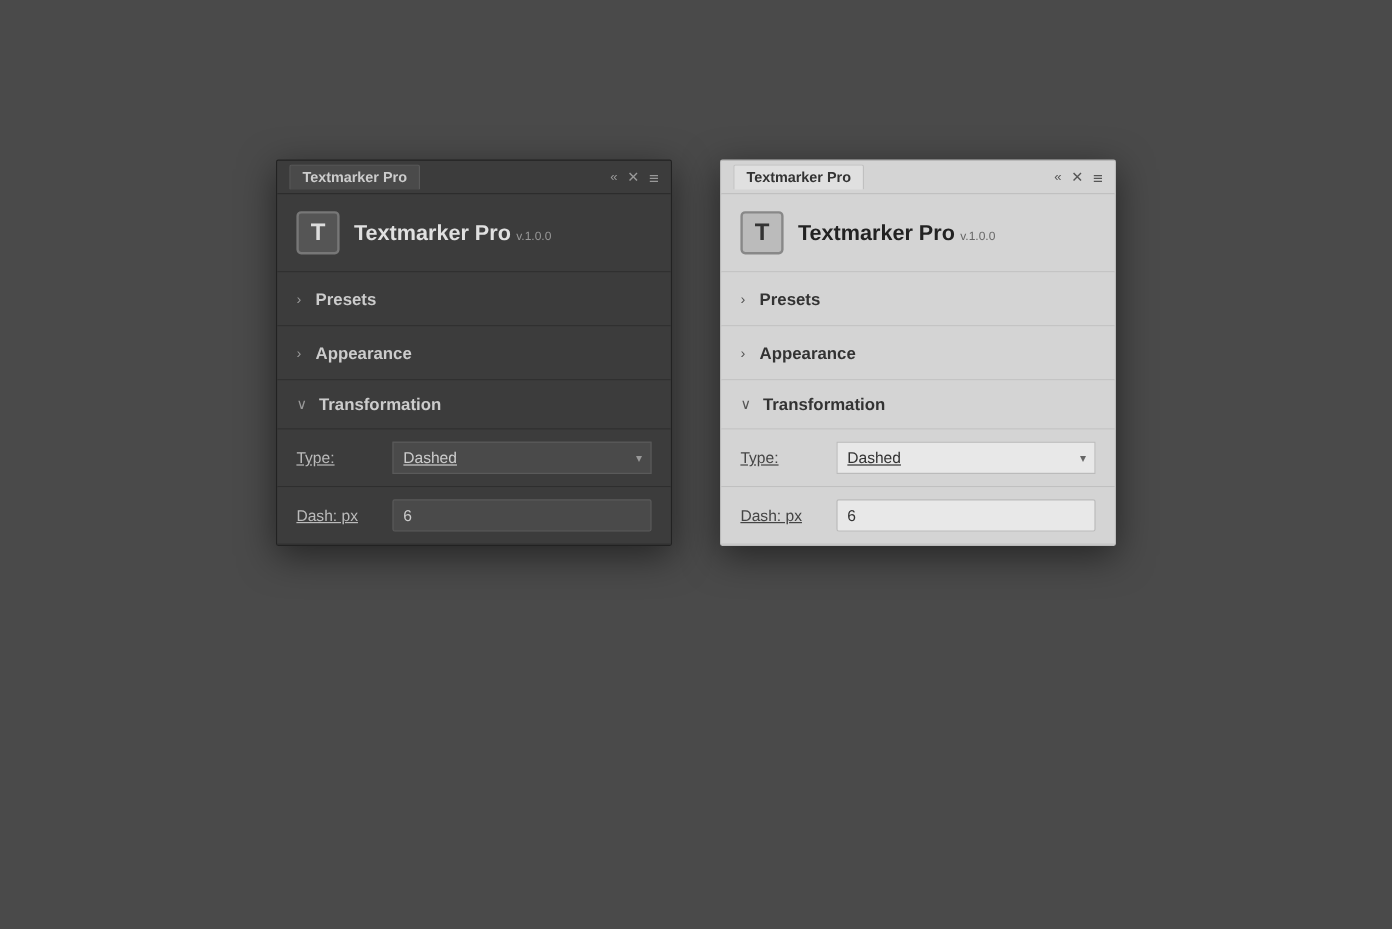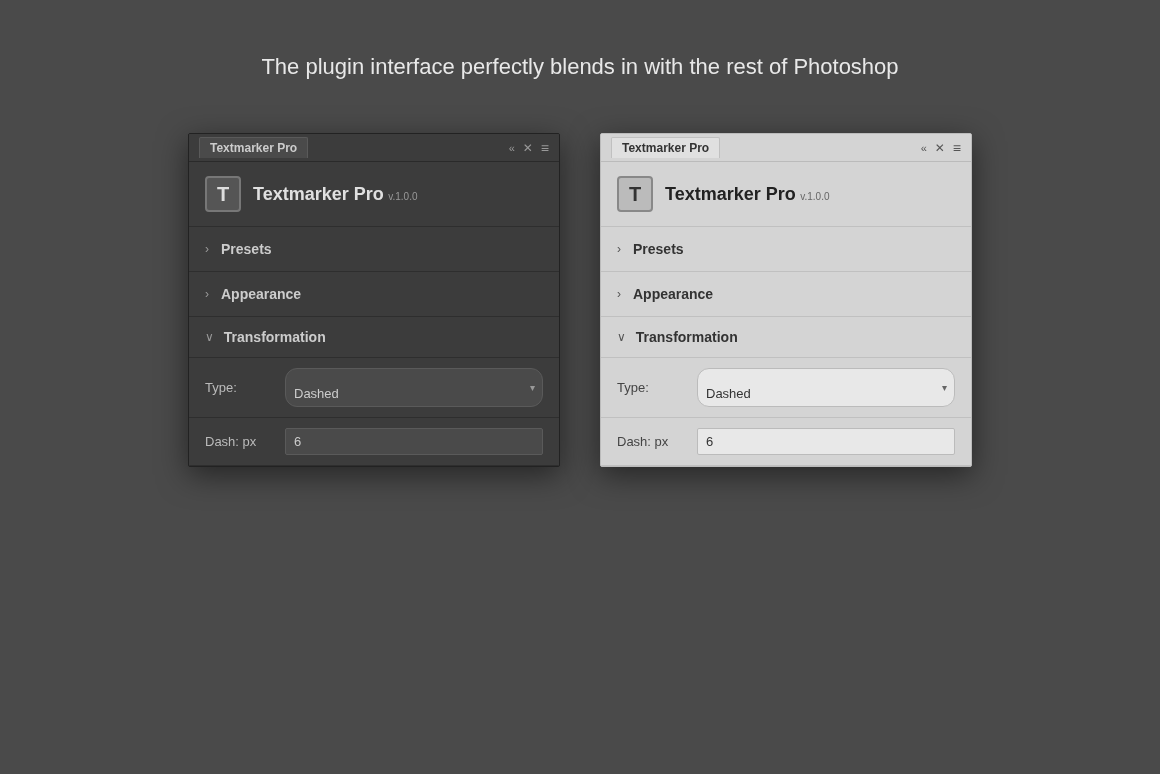--- a/index.html
+++ b/index.html
@@ -411,7 +411,7 @@
 
 <div class="header-section">
   <p class="subtitle">
-    <span>The plugin interface perfectly blends in with the rest of Photoshop</span><br>
+    <br>
   </p>
 </div>
 

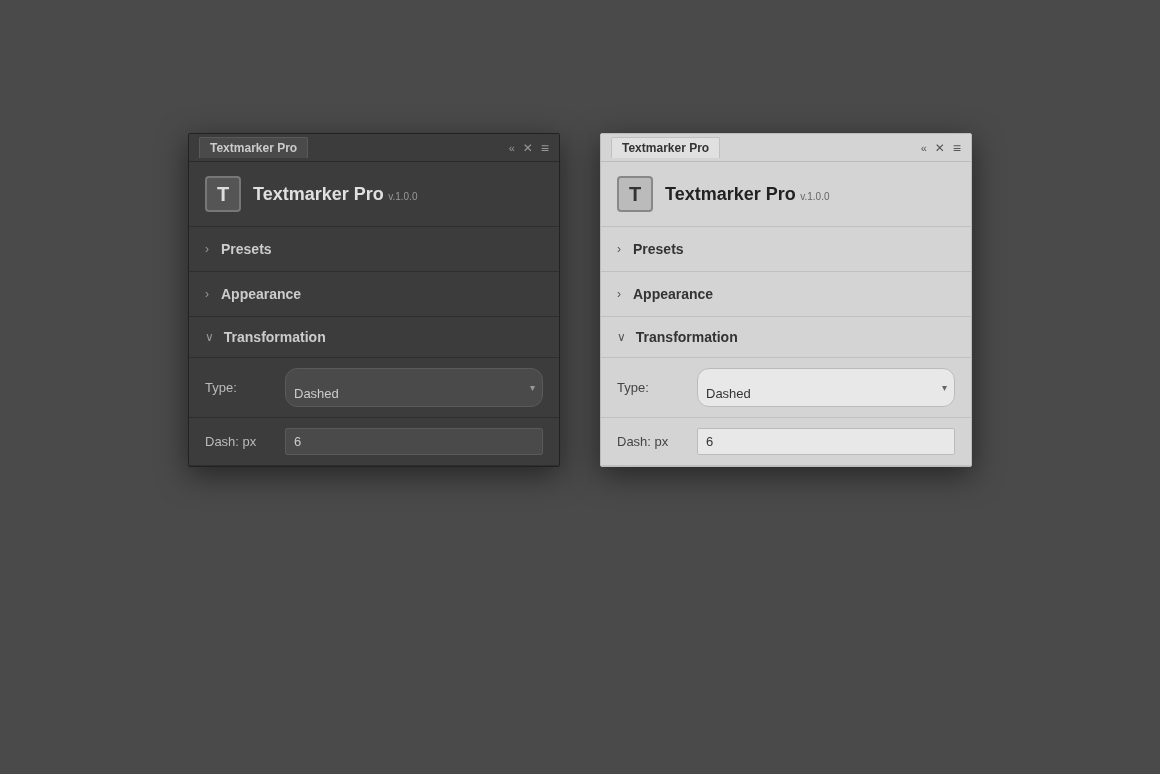--- a/index.html
+++ b/index.html
@@ -48,7 +48,7 @@
 
     
     .panel {
-      width: 372px;
+      width: 330px;
       border-radius: 2px;
       overflow: hidden;
       box-shadow: 0 8px 30px rgba(0,0,0,0.5);

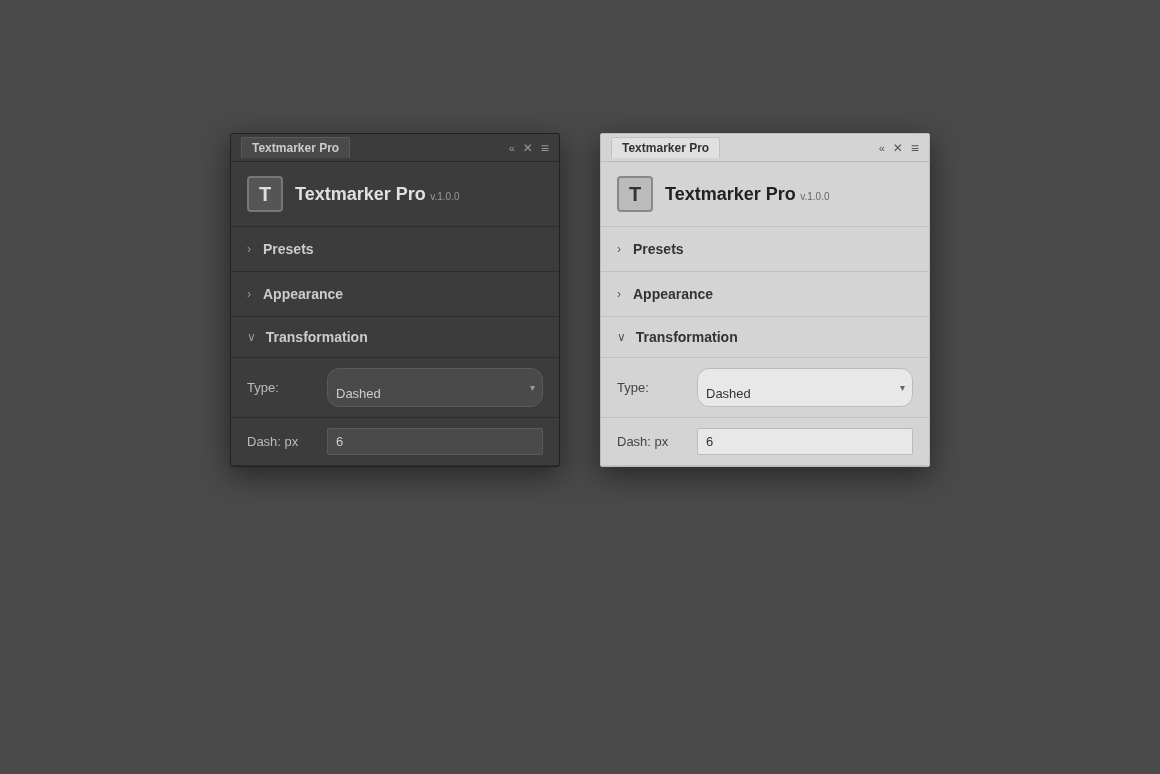--- a/index.html
+++ b/index.html
@@ -332,6 +332,7 @@
     .form-label {
       font-size: 13px;
       min-width: 70px;
+      text-decoration: underline;
     }
 
     .panel-dark .form-label {

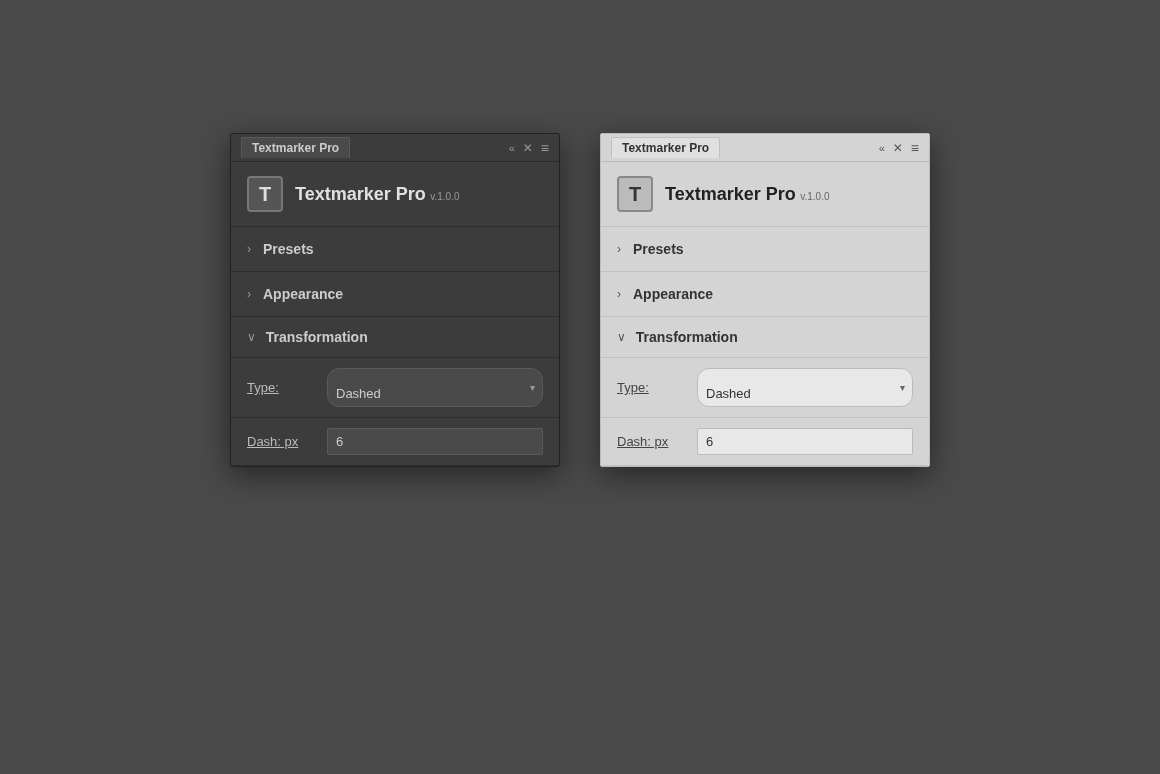--- a/index.html
+++ b/index.html
@@ -352,12 +352,13 @@
 
     .select-wrapper select {
       width: 100%;
-      padding: 17px 28px 5px 8px;
+      padding: 5px 28px 5px 8px;
       font-size: 13px;
-      border-radius: 12px;
+      border-radius: 0;
       appearance: none;
       cursor: pointer;
       outline: none;
+      text-decoration: underline;
     }
 
     .panel-dark .select-wrapper select {

